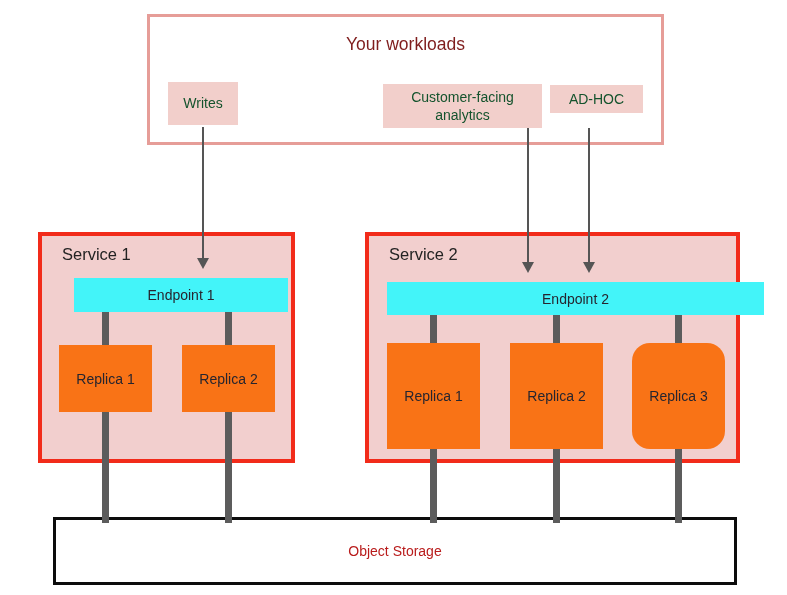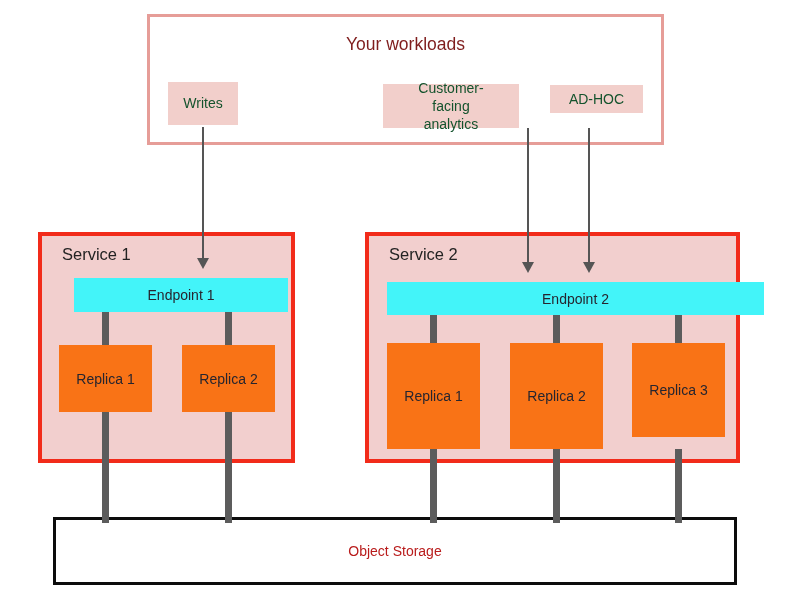--- a/index.html
+++ b/index.html
@@ -46,7 +46,7 @@
     box-sizing: border-box;
   }
   .chip-writes    { left: 168px; top: 82px; width: 70px;  height: 43px; }
-  .chip-analytics { left: 383px; top: 84px; width: 136px; height: 44px; padding: 0 24px; }
+  .chip-analytics { left: 383px; top: 84px; width: 159px; height: 44px; padding: 0 24px; }
   .chip-adhoc     { left: 550px; top: 85px; width: 93px;  height: 28px; }
 
   

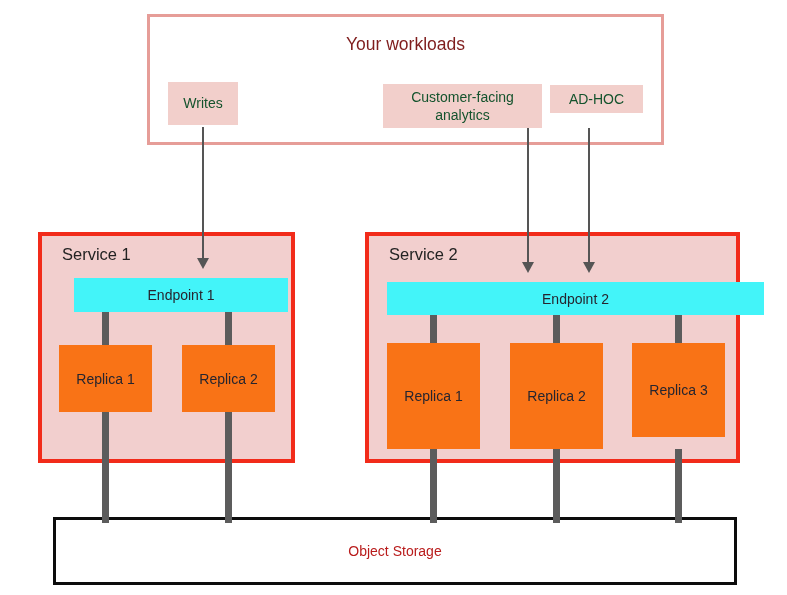--- a/index.html
+++ b/index.html
@@ -112,7 +112,7 @@
   .s1-replica-2 { left: 182px; top: 345px; width: 93px; height: 67px; }
   .s2-replica-1 { left: 387px; top: 343px; width: 93px; height: 106px; }
   .s2-replica-2 { left: 510px; top: 343px; width: 93px; height: 106px; }
-  .s2-replica-3 { left: 632px; top: 343px; width: 93px; height: 94px; }
+  .s2-replica-3 { left: 632px; top: 343px; width: 93px; height: 106px; border-radius: 18px; }
 
   
   .connector {

